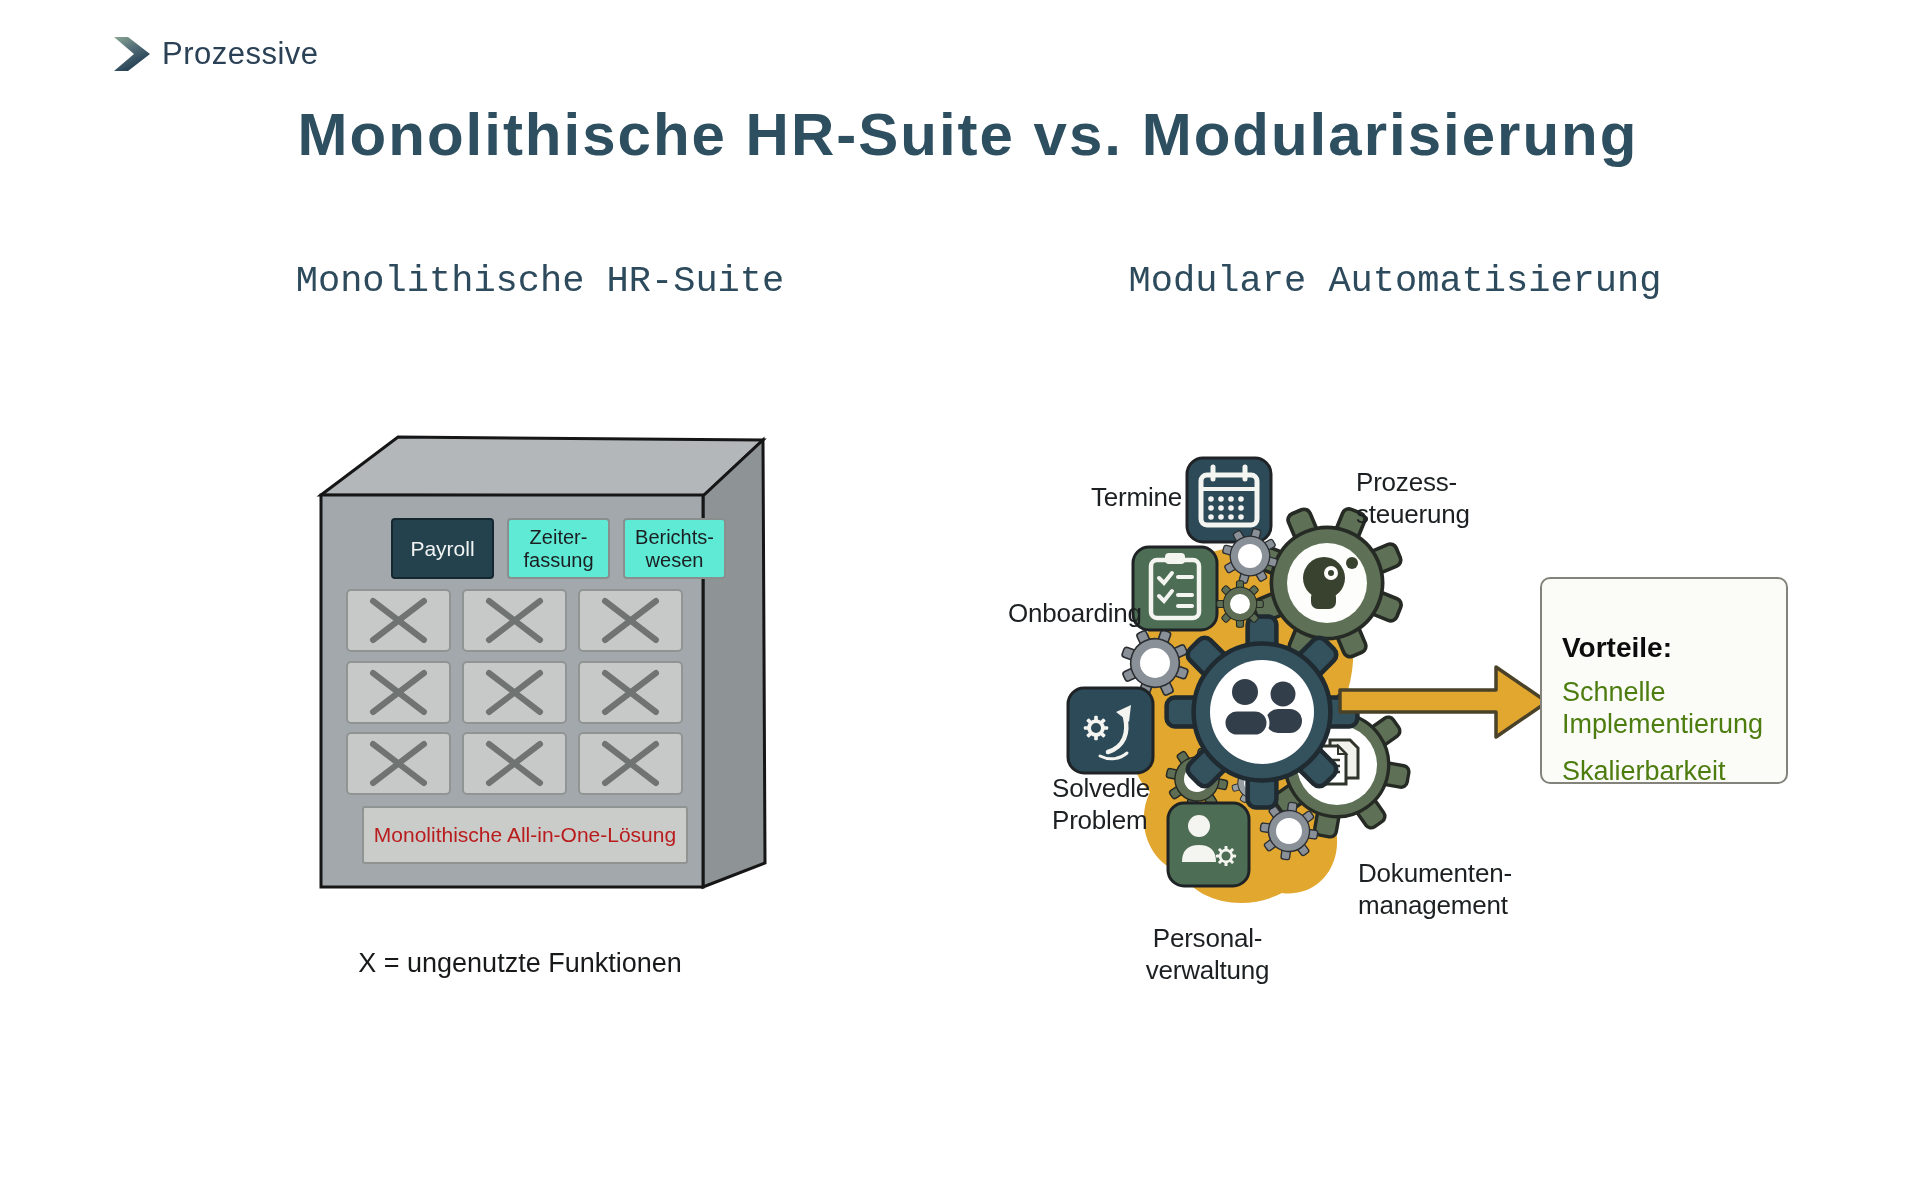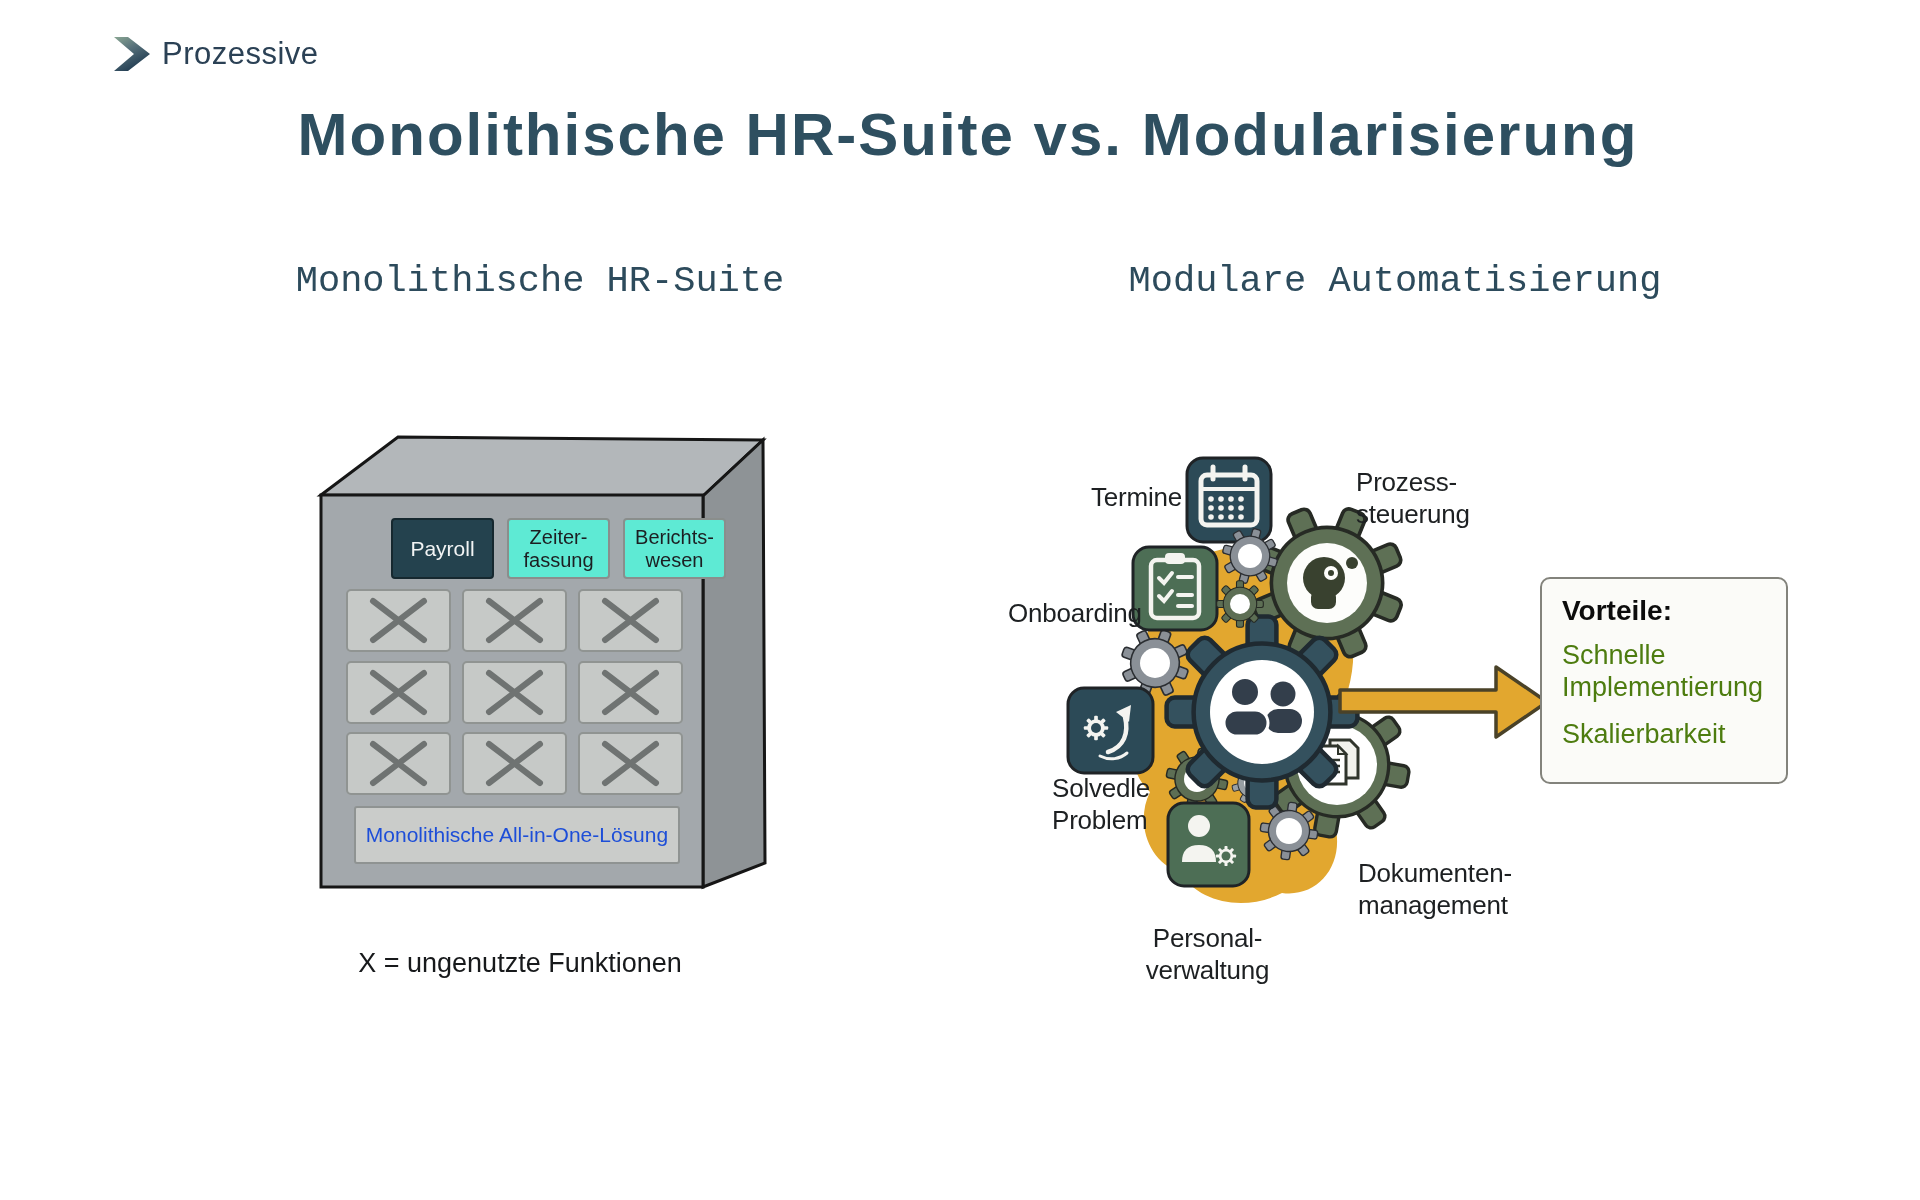--- a/index.html
+++ b/index.html
@@ -59,7 +59,7 @@
     box-sizing:border-box; background:#fbfbf8; border:2px solid #83837c;
     border-radius:10px; padding:16px 12px 0 20px;
   }
-  .benefits-title { font-size:28px; font-weight:700; color:#0c0c0c; margin-bottom:13px; }
+  .benefits-title { font-size:28px; font-weight:700; color:#0c0c0c; margin-bottom:13px;margin-top:37px; }
   .benefit-item { font-size:27px; color:#4d7c0f; line-height:1.18; white-space:pre-line; margin-bottom:15px; }
 </style>
 </head>

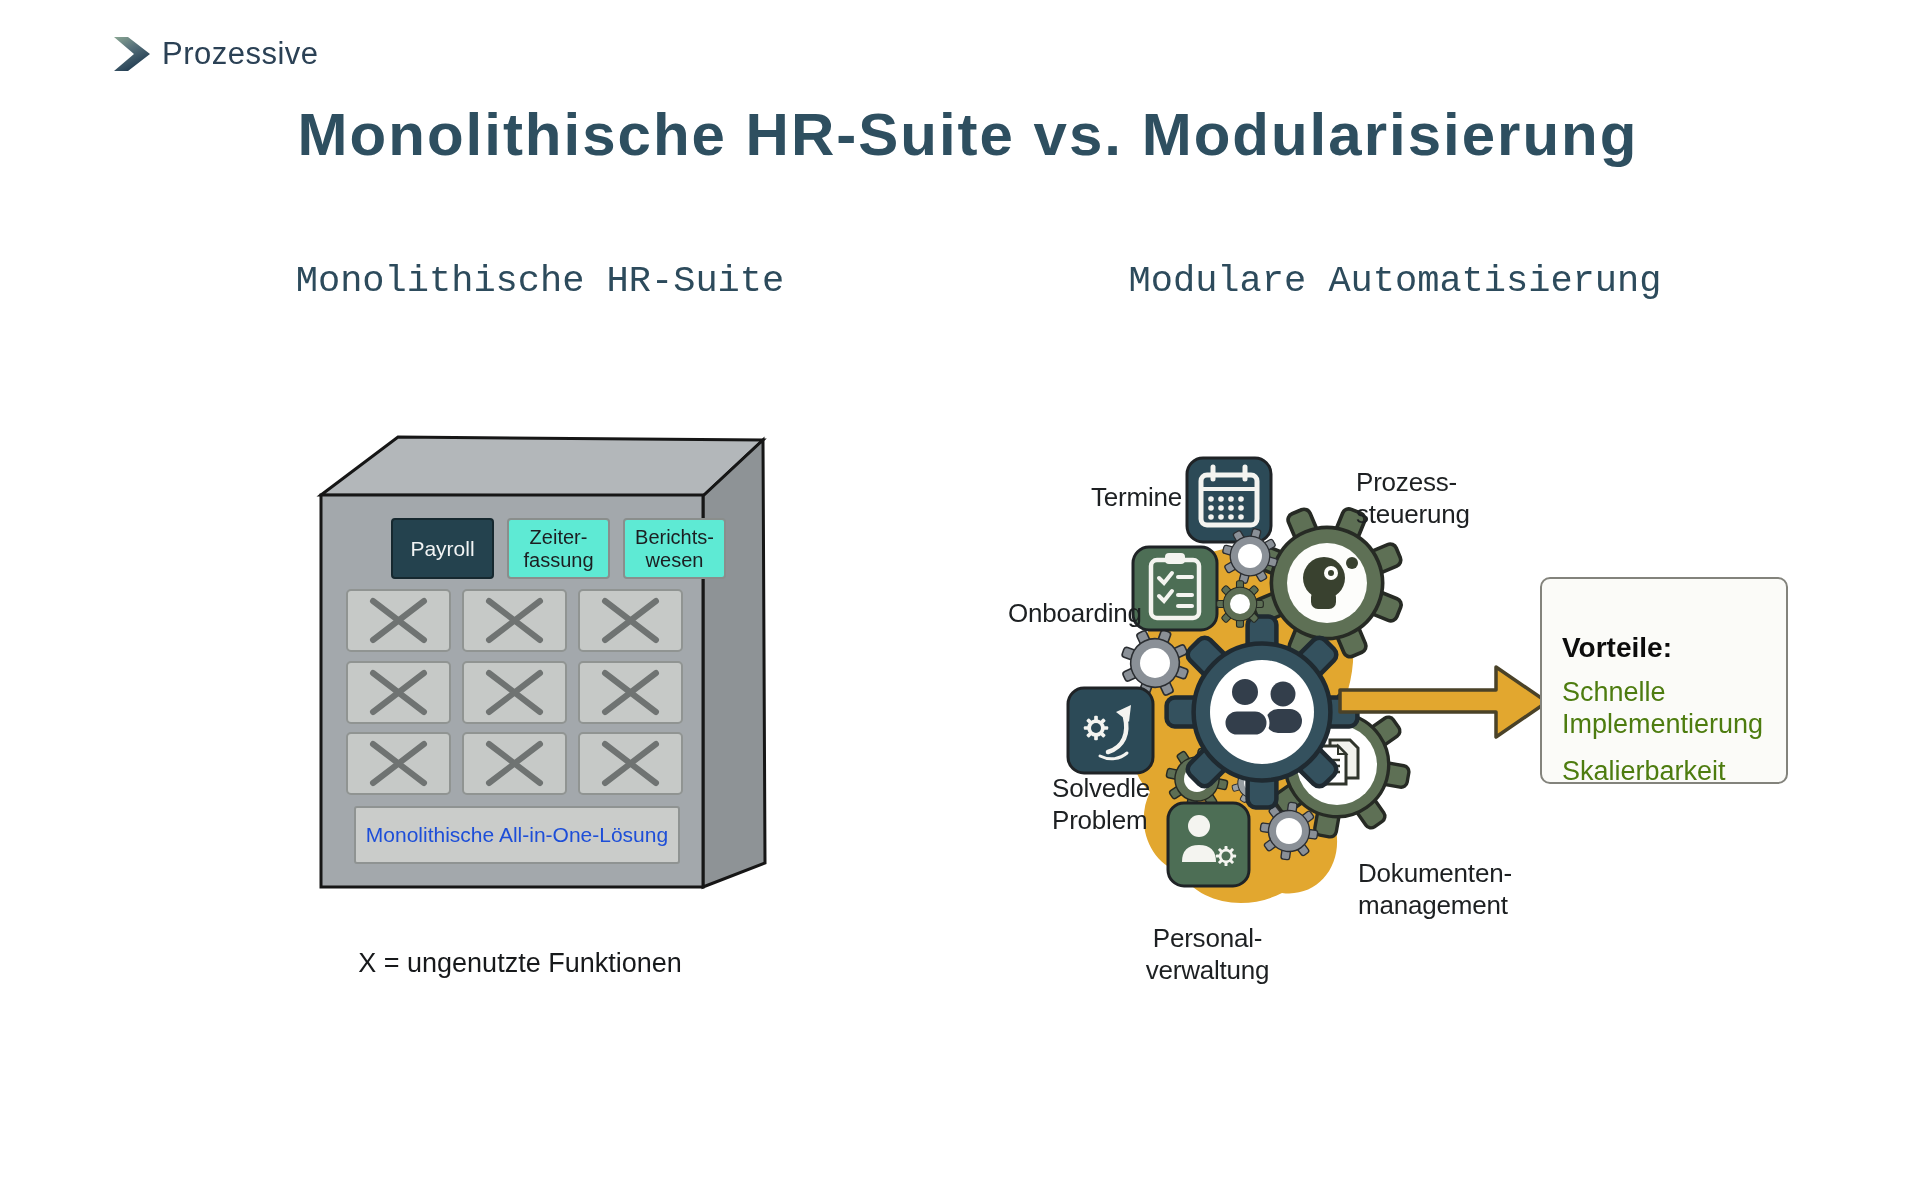--- a/index.html
+++ b/index.html
@@ -33,10 +33,10 @@
   .cell-zeiter   { left:463px; top:518px; width:103px; height:61px; }
   .cell-berichts { left:579px; top:518px; width:103px; height:61px; }
   .box-footer {
-    position:absolute; left:354px; top:806px; width:326px; height:58px;
+    position:absolute; left:362px; top:806px; width:326px; height:58px;
     display:flex; align-items:center; justify-content:center; box-sizing:border-box;
     background:#caccca; border:2px solid #8f9392; border-radius:3px;
-    font-size:21px; color:#1d4ed8;
+    font-size:21px; color:#b91c1c;
   }
   .caption {
     position:absolute; left:330px; top:948px; width:380px; text-align:center;

